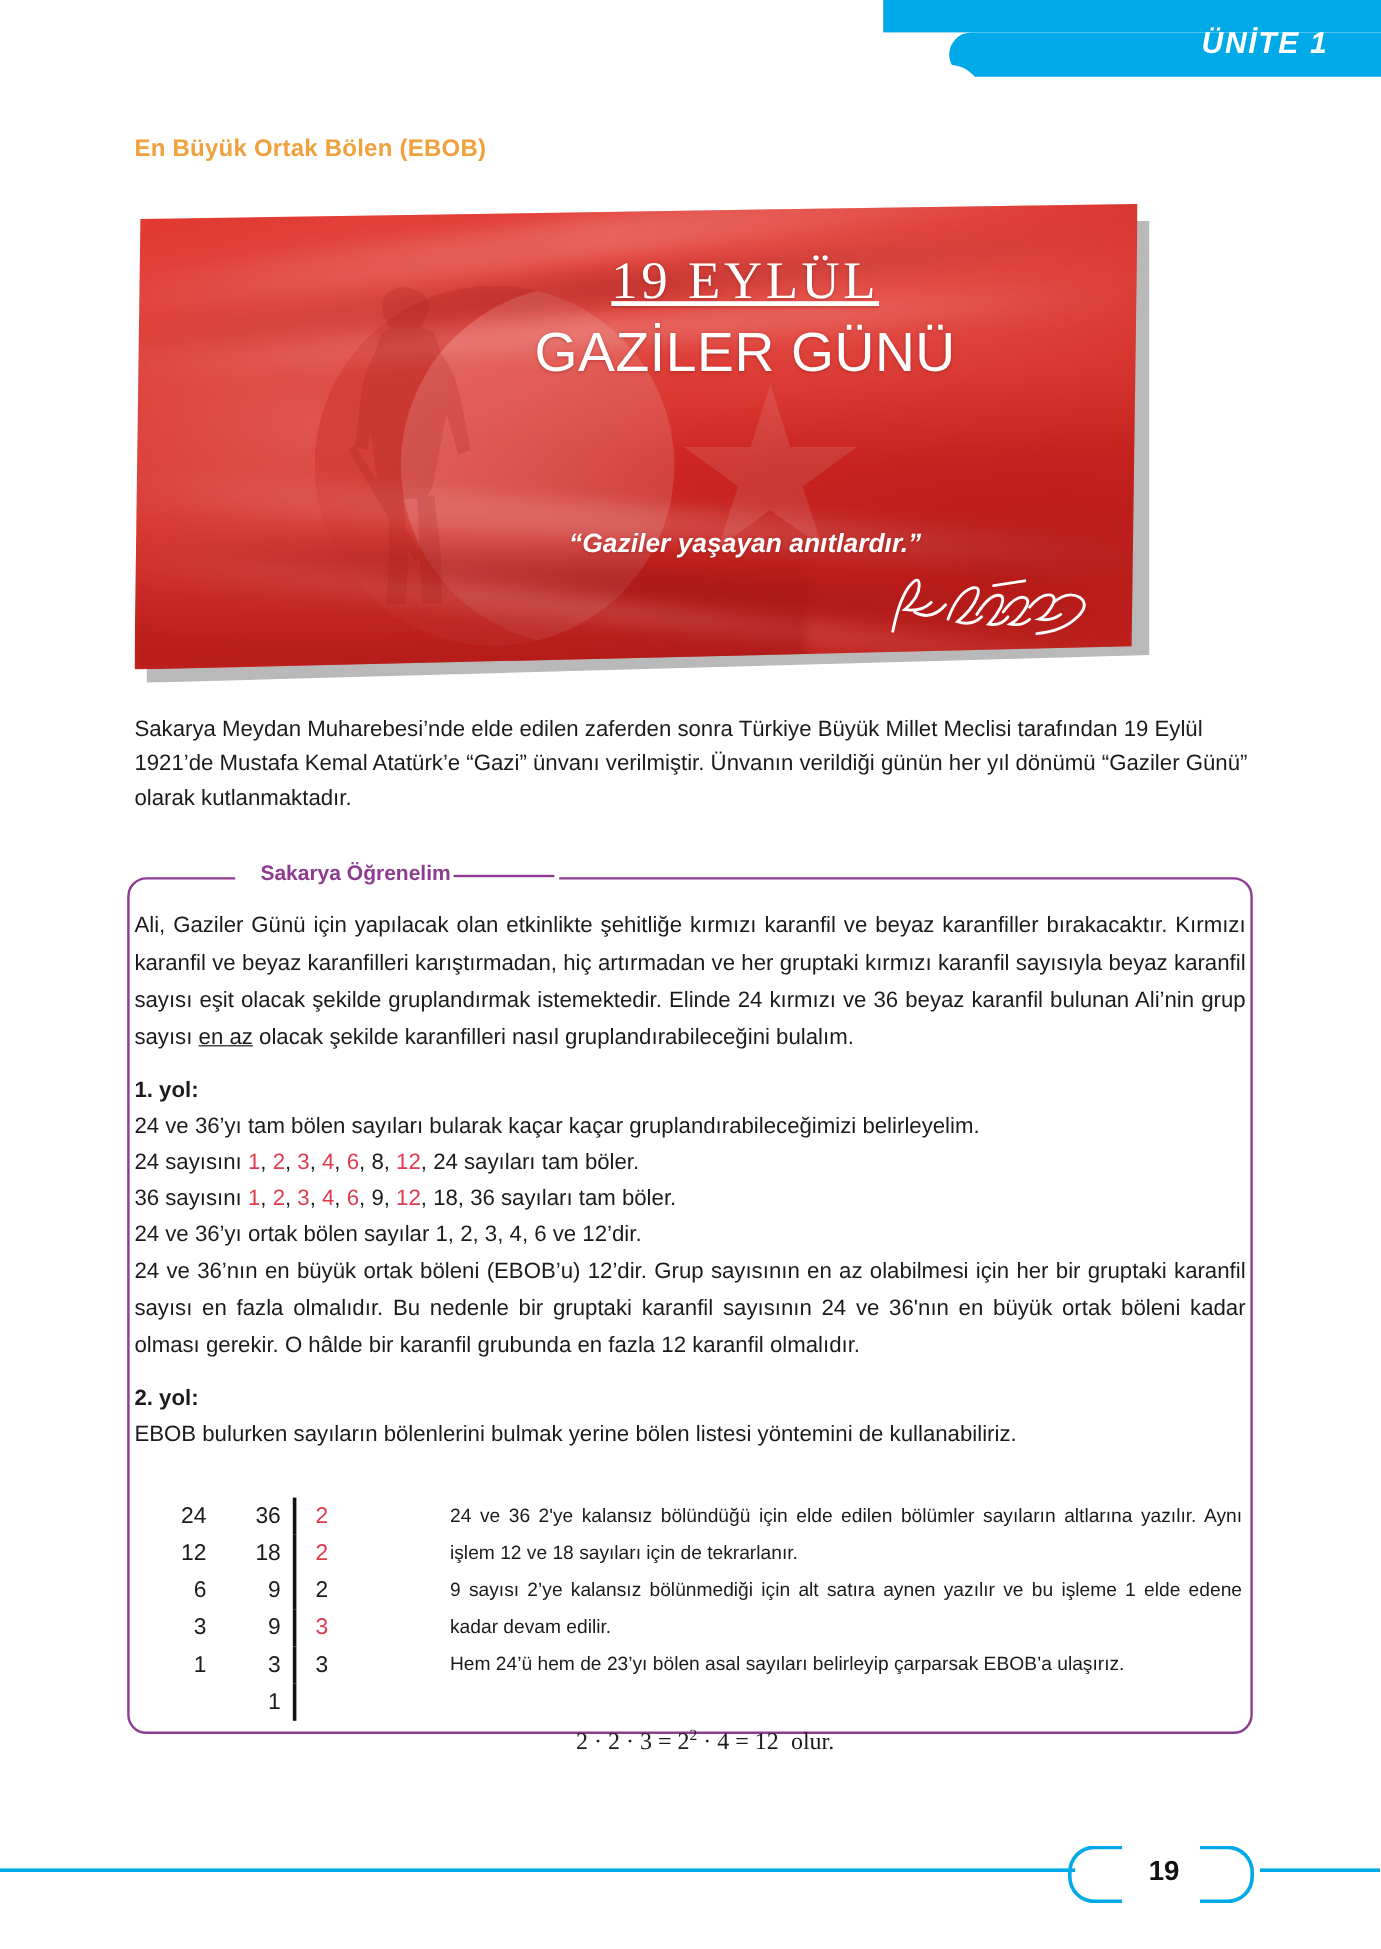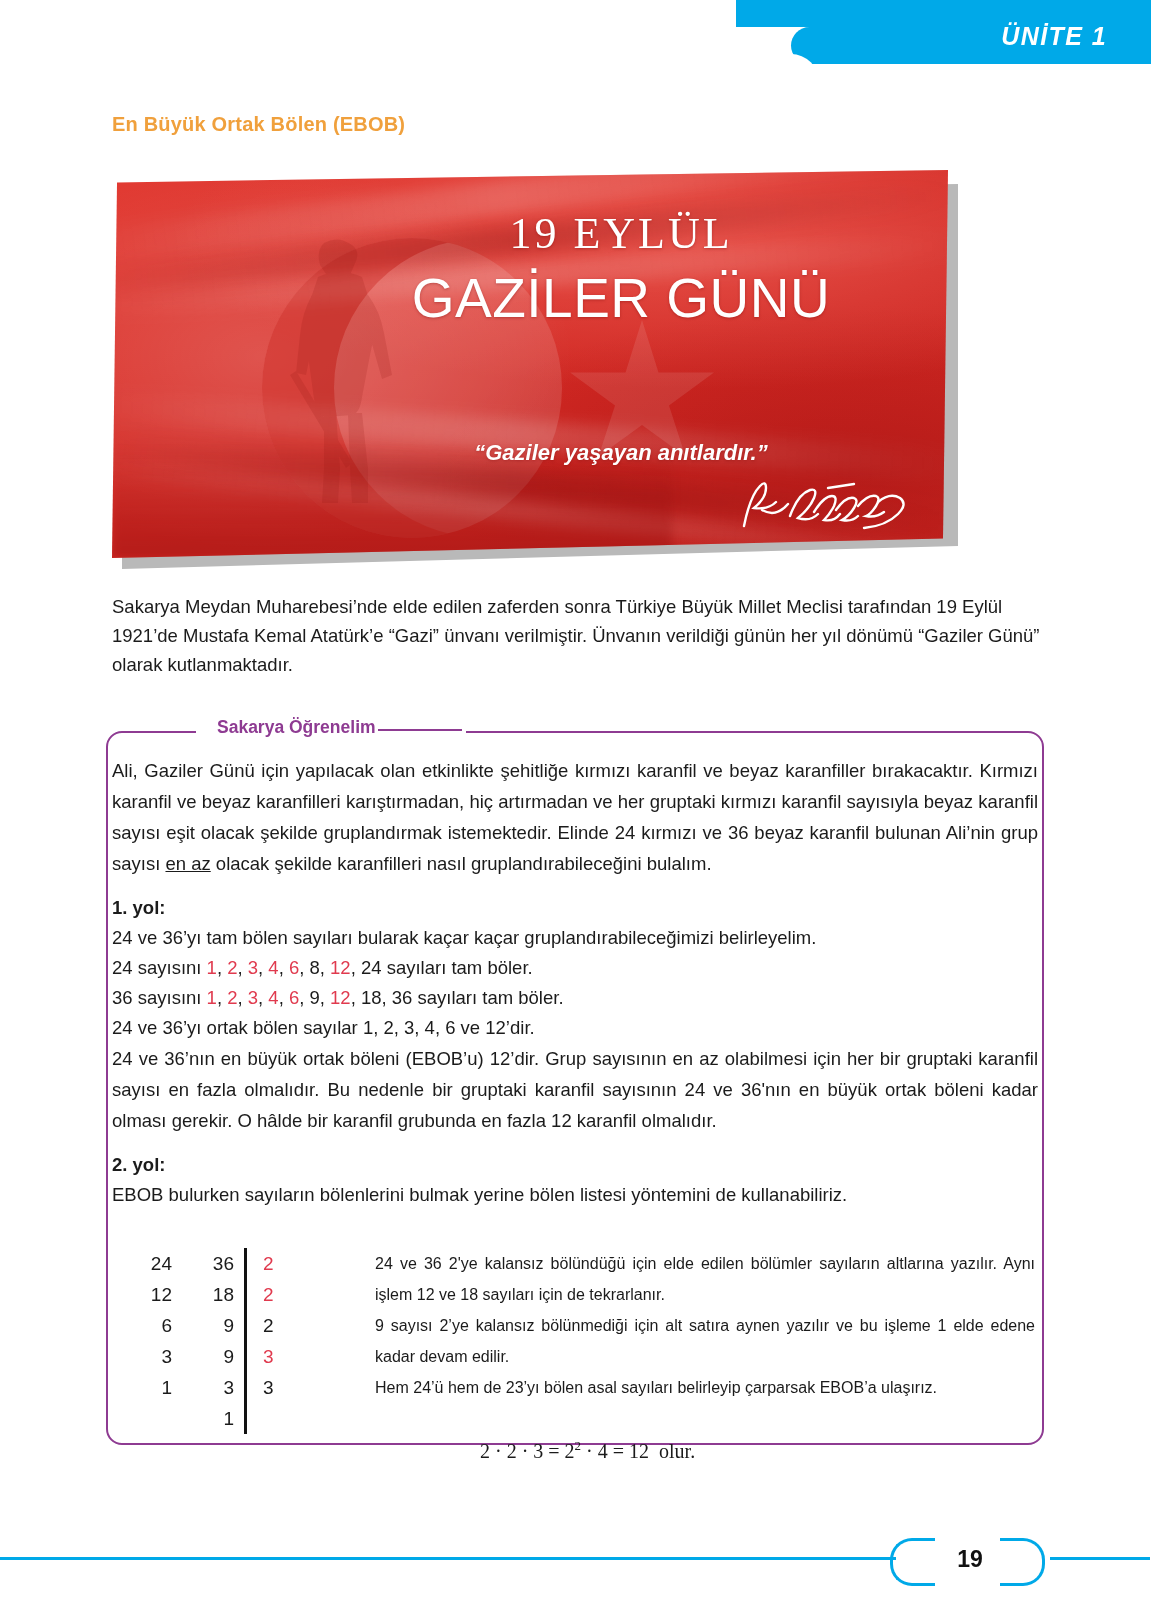--- a/index.html
+++ b/index.html
@@ -125,6 +125,7 @@
     font-size:44px; letter-spacing:3px;
     padding-left:180px;
     text-shadow:0 1px 3px rgba(110,0,0,0.35);
+    text-decoration:underline;
   }
   .poster-title2{
     position:absolute; left:0; right:0; top:96px;

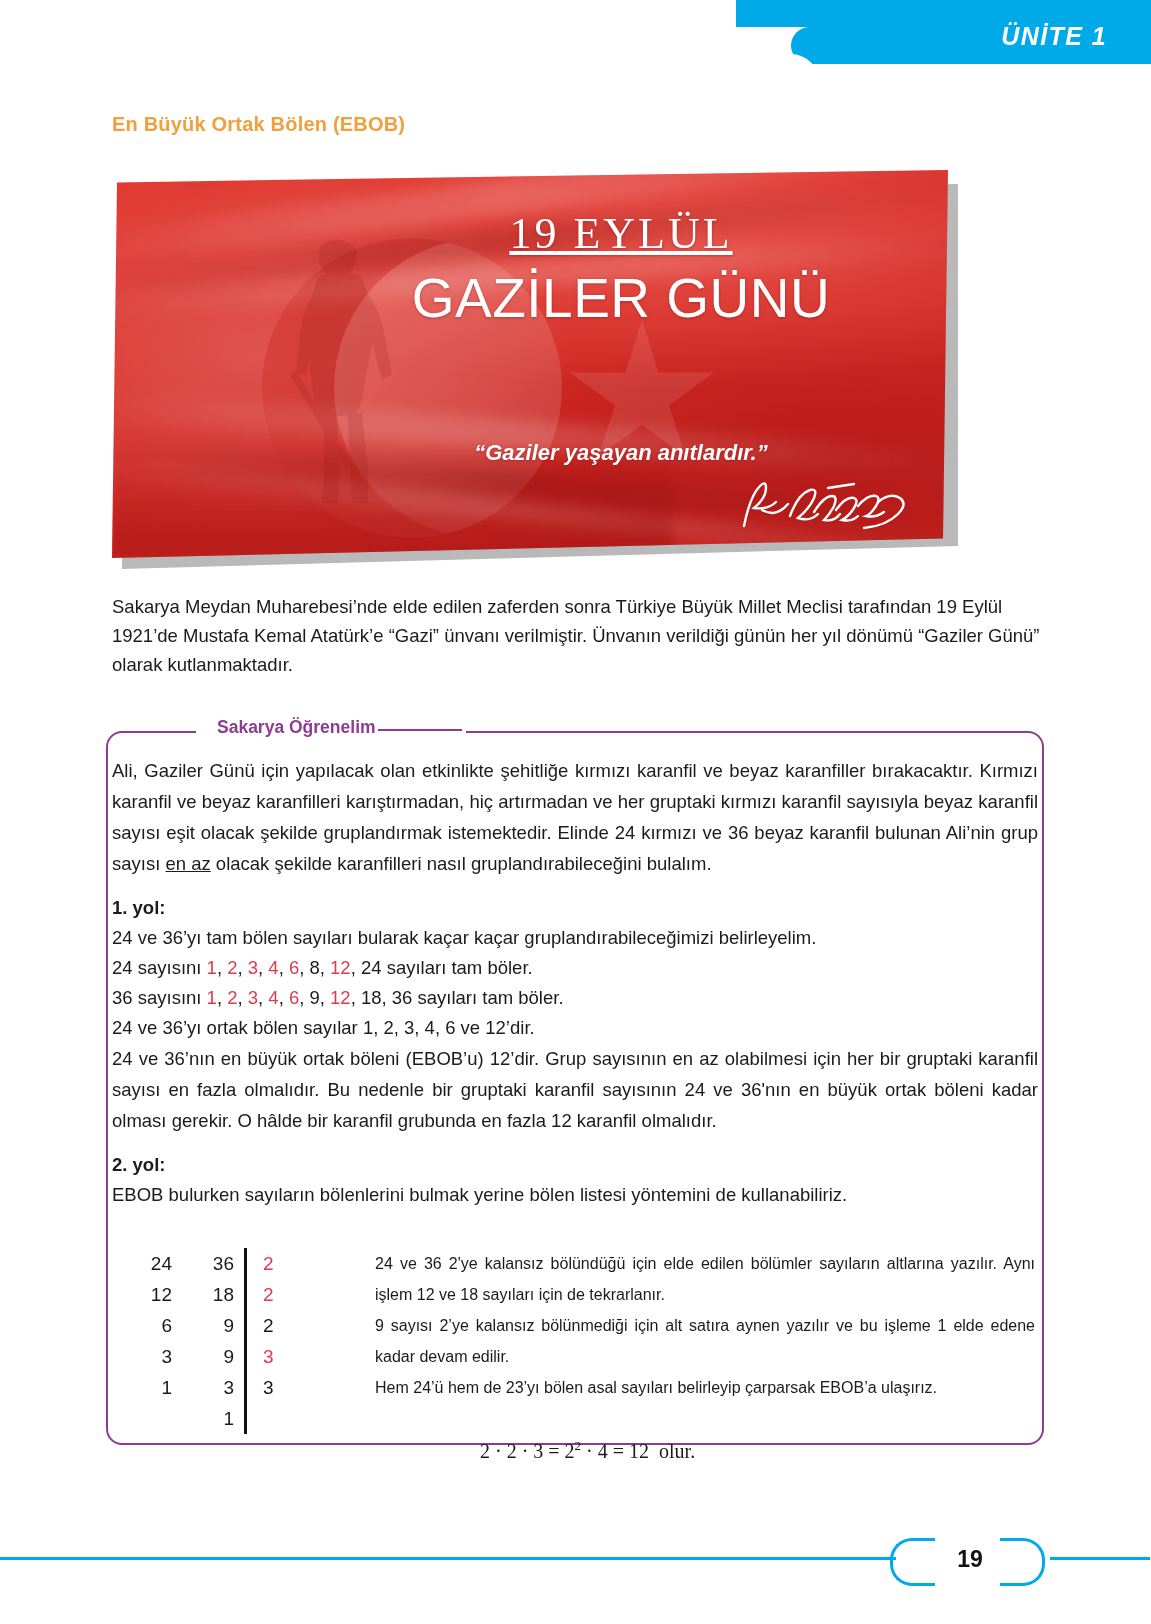--- a/index.html
+++ b/index.html
@@ -131,7 +131,7 @@
     position:absolute; left:0; right:0; top:96px;
     text-align:center;
     color:#ffffff;
-    font-size:55px; letter-spacing:0.5px;
+    font-size:46px; letter-spacing:0.5px;
     padding-left:180px;
     text-shadow:0 1px 3px rgba(110,0,0,0.35);
   }

